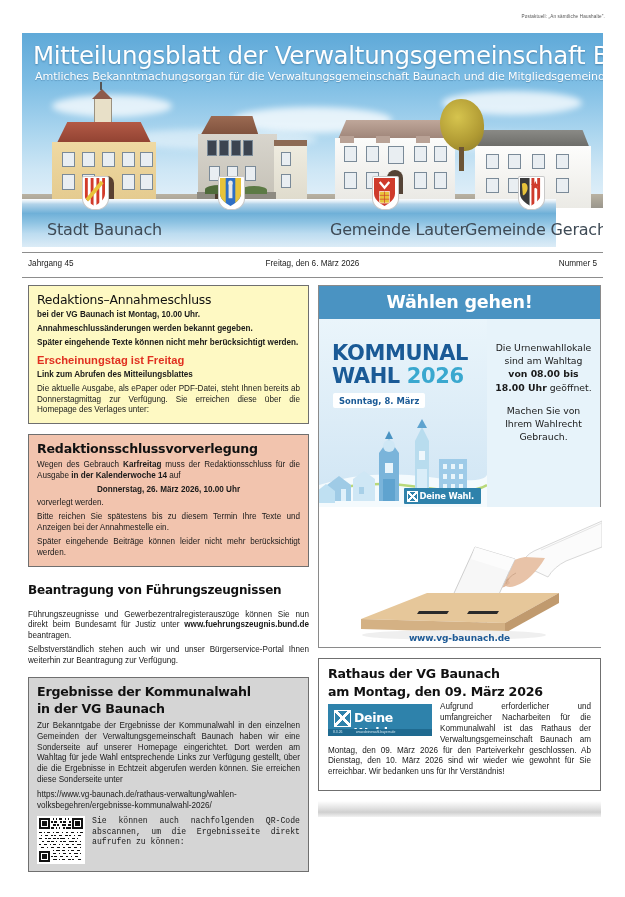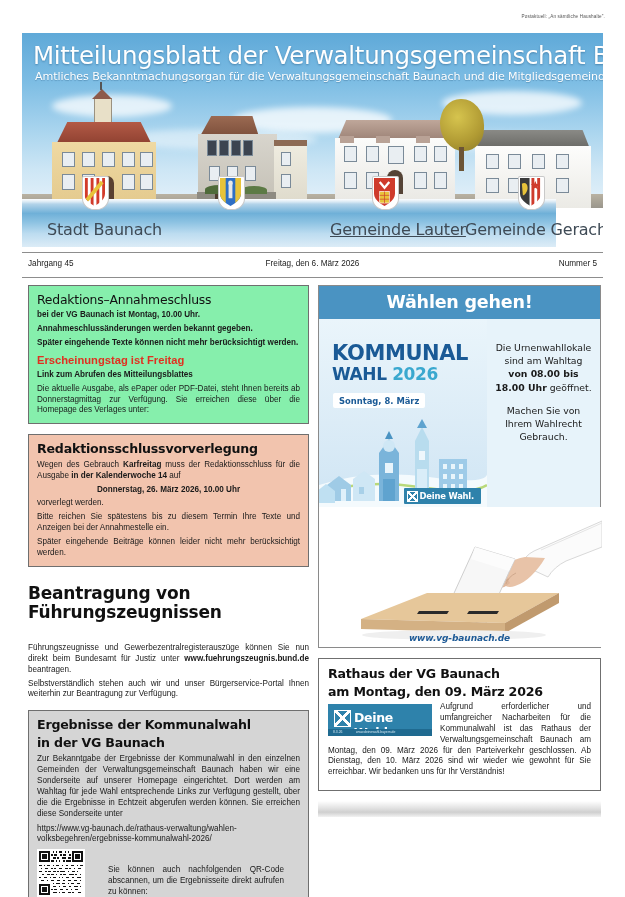--- a/index.html
+++ b/index.html
@@ -553,7 +553,7 @@
           </g>
         </svg>
     </div>
-    <div class="gem-label" style="left:308px;text-decoration:underline;">Gemeinde Lauter</div>
+    <div class="gem-label" style="left:308px;">Gemeinde Lauter</div>
 
     <div class="shield" style="left:496px;">
       <svg viewBox="0 0 24 31" width="23" height="30">

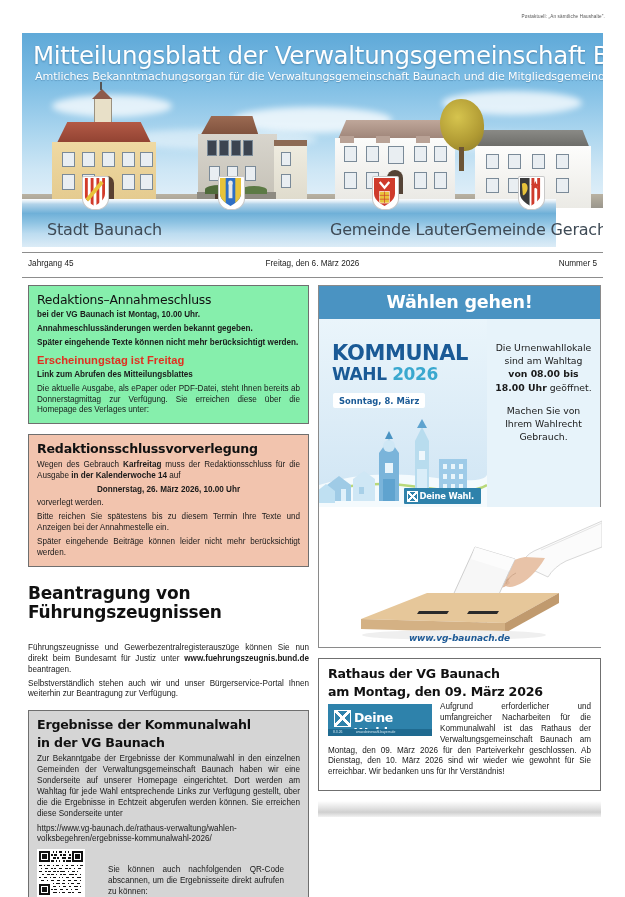--- a/index.html
+++ b/index.html
@@ -185,7 +185,7 @@
     margin-bottom: 10px;
     padding: 7px 8px 7px 8px;
   }
-  .box-blue  { background: #86efac; }
+  .box-blue  { background: #fef9c3; }
   .box-peach { background: #f2c4ae; }
   .box-plain { background: #ffffff; border: none; padding: 7px 0 0 0; }
   .box-grey  { background: #d5d5d5; }

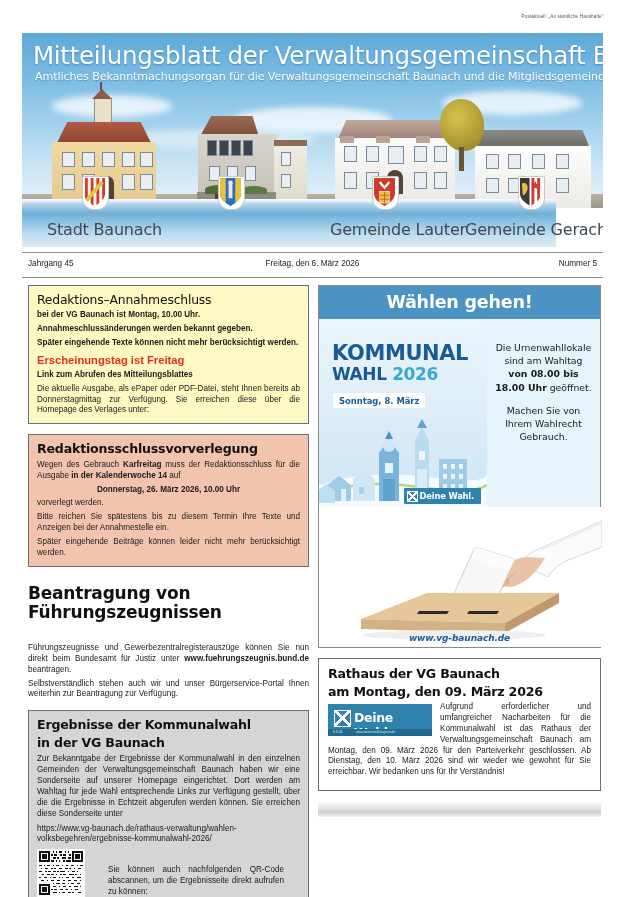--- a/index.html
+++ b/index.html
@@ -277,7 +277,7 @@
   }
   .pk2 {
     position: absolute; left: 13px; top: 45px;
-    font-size: 17px; font-weight: 700;
+    font-size: 21px; font-weight: 700;
     font-family: "DejaVu Sans", sans-serif;
     color: #1a5a96; letter-spacing: -0.4px;
   }

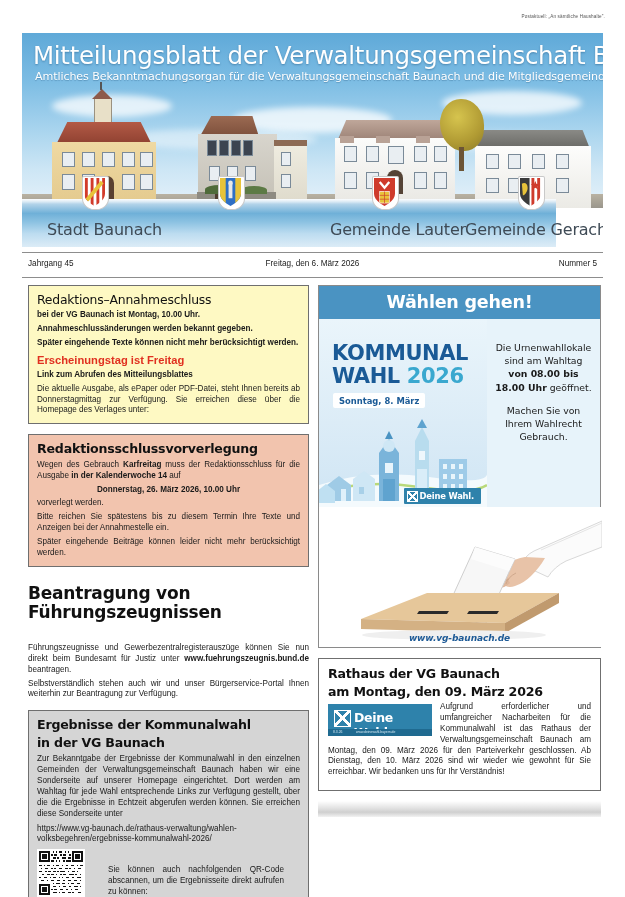--- a/index.html
+++ b/index.html
@@ -604,7 +604,7 @@
   </div>
 
   <div class="box box-plain">
-    <h2 class="hd" style="font-size:17px;margin-bottom:20px;">Beantragung von Führungszeugnissen</h2>
+    <h2 class="hd" style="font-size:12px;margin-bottom:12px;">Beantragung von Führungszeugnissen</h2>
     <p class="t"><span>Führungszeugnisse und Gewerbezentralregisterauszüge können Sie nun direkt beim Bundesamt für Justiz unter </span><b>www.fuehrungszeugnis.bund.de</b><span> beantragen.</span></p>
     <p class="t">Selbstverständlich stehen auch wir und unser Bürgerservice-Portal Ihnen weiterhin zur Beantragung zur Verfügung.</p>
   </div>

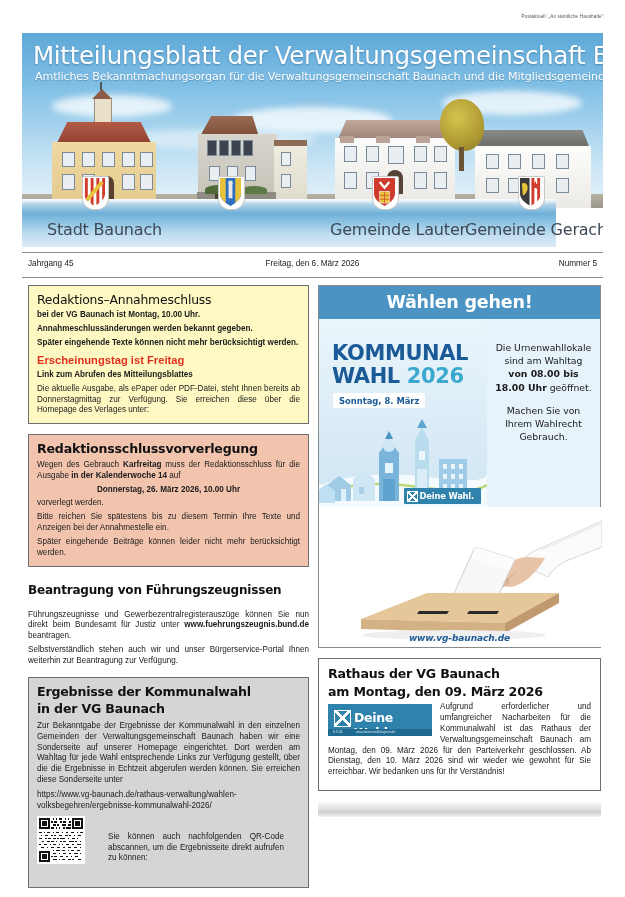--- a/index.html
+++ b/index.html
@@ -335,7 +335,6 @@
     position: relative;
     height: 140px;
     background: #e5e5e5;
-    font-style: italic;
   }
   .ad-url {
     position: absolute;

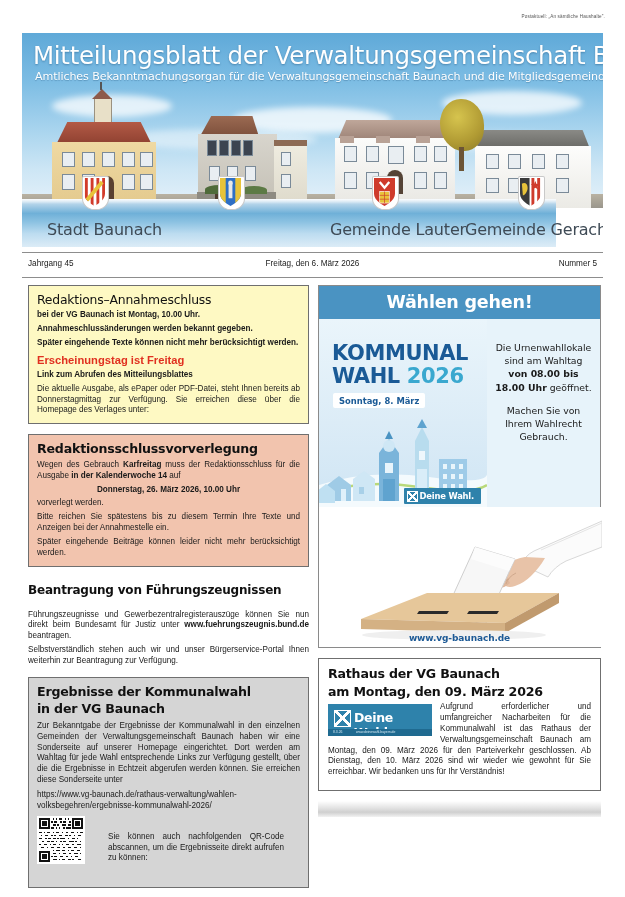--- a/index.html
+++ b/index.html
@@ -644,7 +644,7 @@
           </g>
         </svg>
       </div>
-      <p class="t" style="flex:1;margin:16px;">Sie können auch nachfolgenden QR-Code abscannen, um die Ergebnisseite direkt aufrufen zu können:</p>
+      <p class="t" style="flex:1;margin:0;font-family:Liberation Mono, monospace;">Sie können auch nachfolgenden QR-Code abscannen, um die Ergebnisseite direkt aufrufen zu können:</p>
     </div>
   </div>
 </div>

